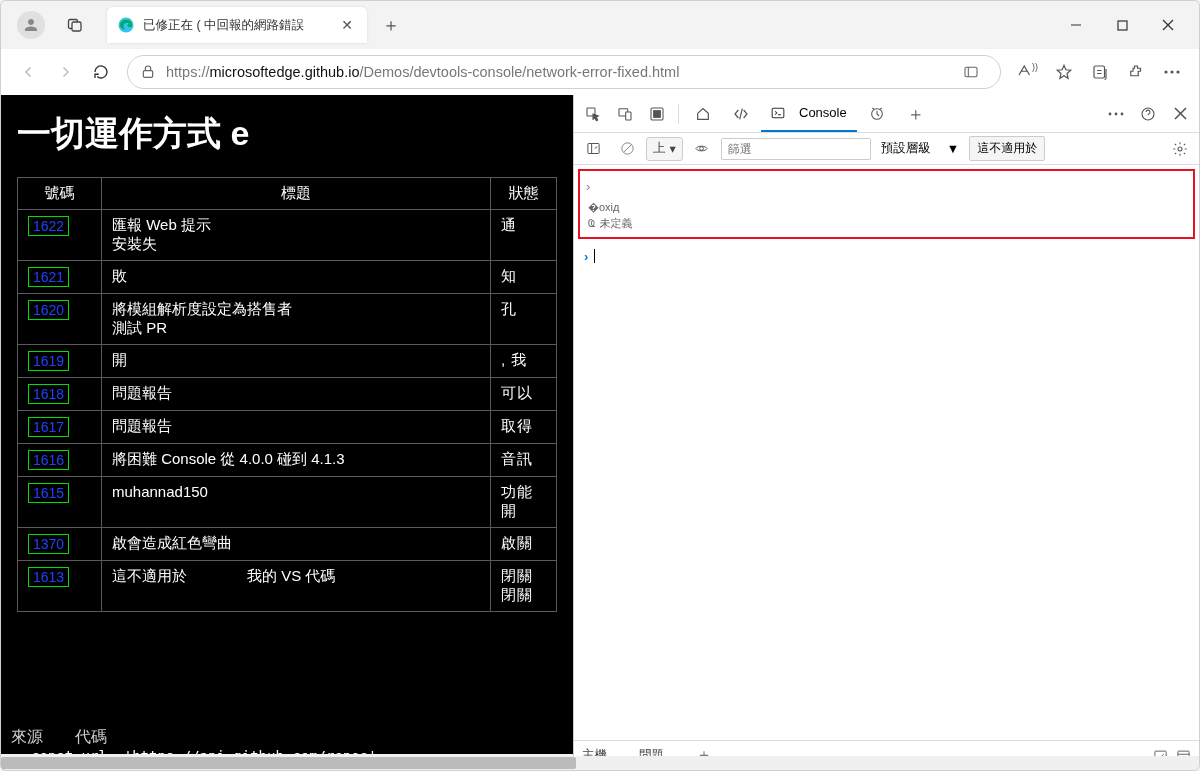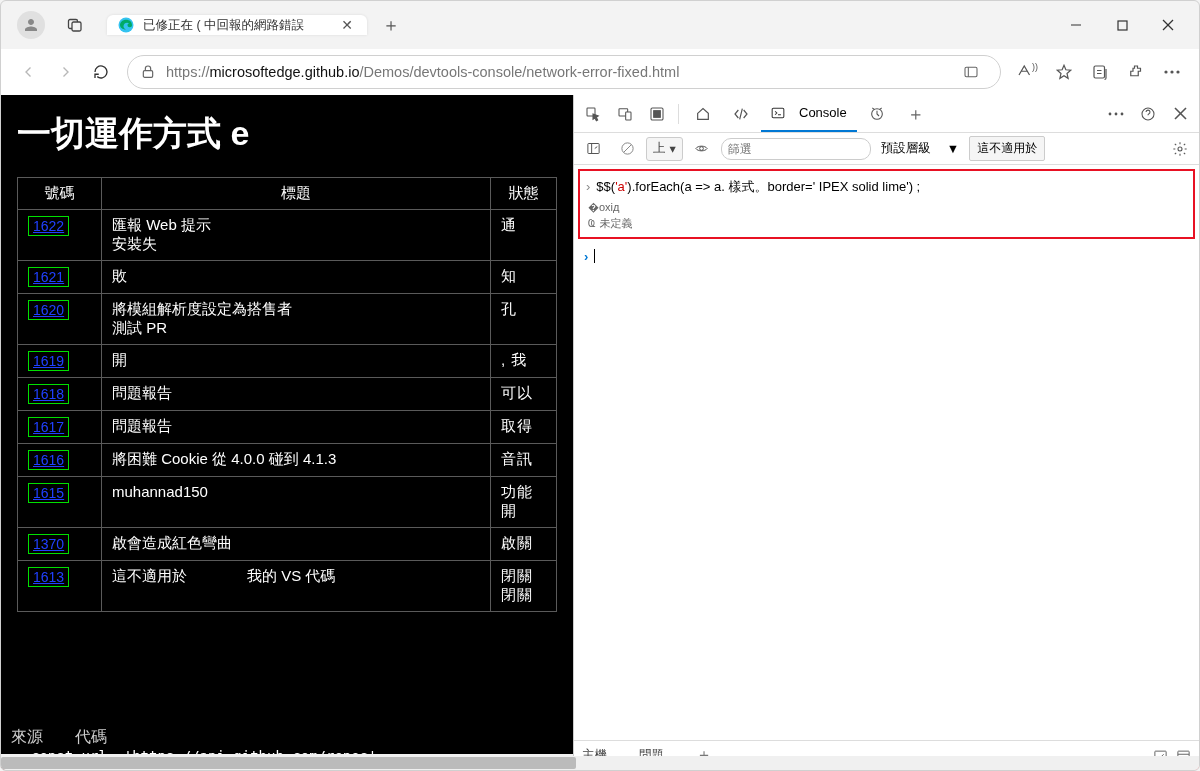--- a/index.html
+++ b/index.html
@@ -10,7 +10,7 @@
 .avatar { width: 28px; height: 28px; background: #e0e0e0; border-radius: 50%; margin: 0 8px; display: flex; align-items: center; justify-content: center; }
 .avatar svg { width: 18px; height: 18px; fill: #888; }
 .tab-overview { width: 28px; height: 28px; margin: 0 8px; display: flex; align-items: center; justify-content: center; border-radius: 4px; }
-.browser-tab { height: 20px; background: #fff; border-radius: 6px 6px 0 0; display: flex; align-items: center; padding: 8px 10px; margin-left: 10px; min-width: 260px; max-width: 280px; box-shadow: 0 0 3px rgba(0,0,0,.1); }
+.browser-tab { height: 36px; background: #fff; border-radius: 6px 6px 0 0; display: flex; align-items: center; padding: 8px 10px; margin-left: 10px; min-width: 260px; max-width: 280px; box-shadow: 0 0 3px rgba(0,0,0,.1); }
 .edge-icon { width: 18px; height: 18px; margin-right: 8px; }
 .tab-title { font-size: 12.5px; white-space: nowrap; overflow: hidden; text-overflow: ellipsis; flex: 1; color: #333; }
 .tab-close { width: 20px; height: 20px; margin-left: 6px; display: flex; align-items: center; justify-content: center; border-radius: 3px; font-size: 14px; color: #555; }

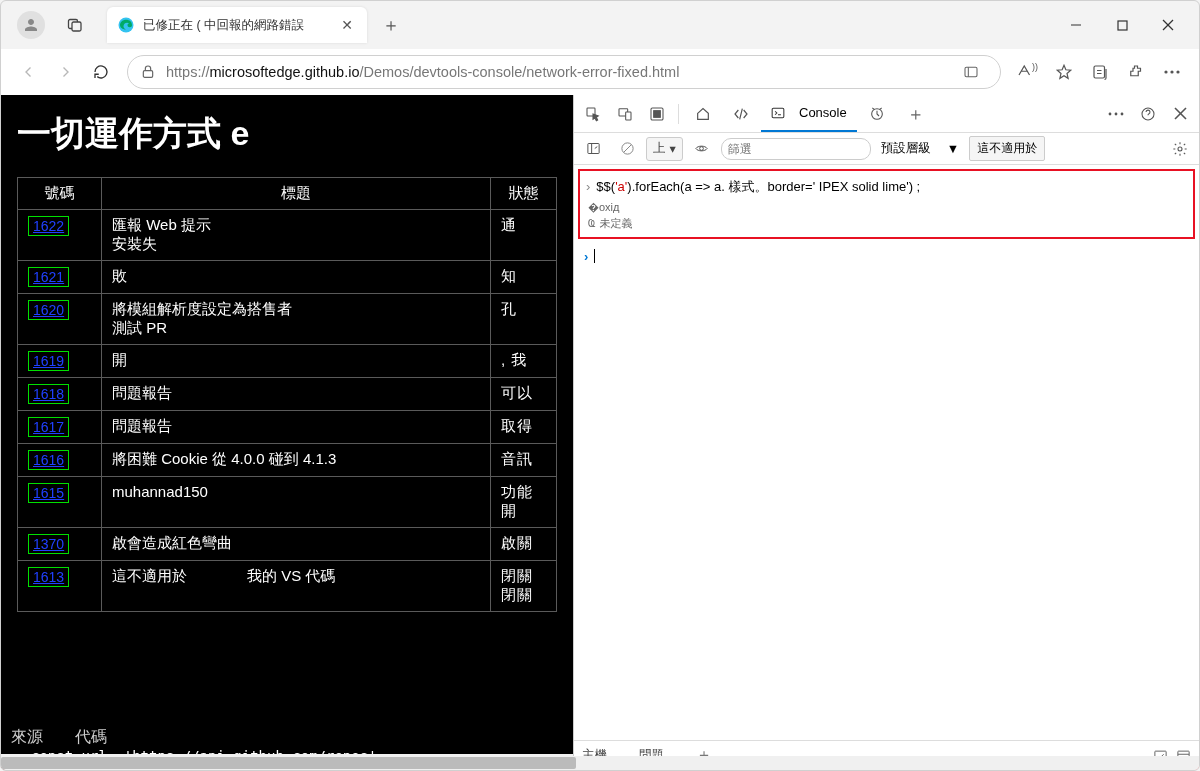--- a/index.html
+++ b/index.html
@@ -56,7 +56,7 @@
 .dt-toolbar { height: 32px; border-bottom: 1px solid #ddd; display: flex; align-items: center; padding: 0 4px; gap: 4px; }
 .dt-tool { height: 24px; padding: 0 6px; display: flex; align-items: center; font-size: 12.5px; border-radius: 3px; color: #444; }
 .dt-tool.bordered { border: 1px solid #ccc; background: #f5f5f5; }
-.filter-input { border: 1px solid #ccc; height: 22px; font-size: 12px; padding: 0 6px; width: 150px; border-radius: 10px; }
+.filter-input { border: 1px solid #ccc; height: 22px; font-size: 12px; padding: 0 6px; width: 150px; border-radius: 2px; }
 .level-select { display: flex; align-items: center; font-size: 12.5px; white-space: nowrap; padding: 0 6px; gap: 4px; }
 .no-issues { border: 1px solid #ccc; font-size: 12px; padding: 3px 7px; background: #f5f5f5; border-radius: 2px; white-space: nowrap; }
 

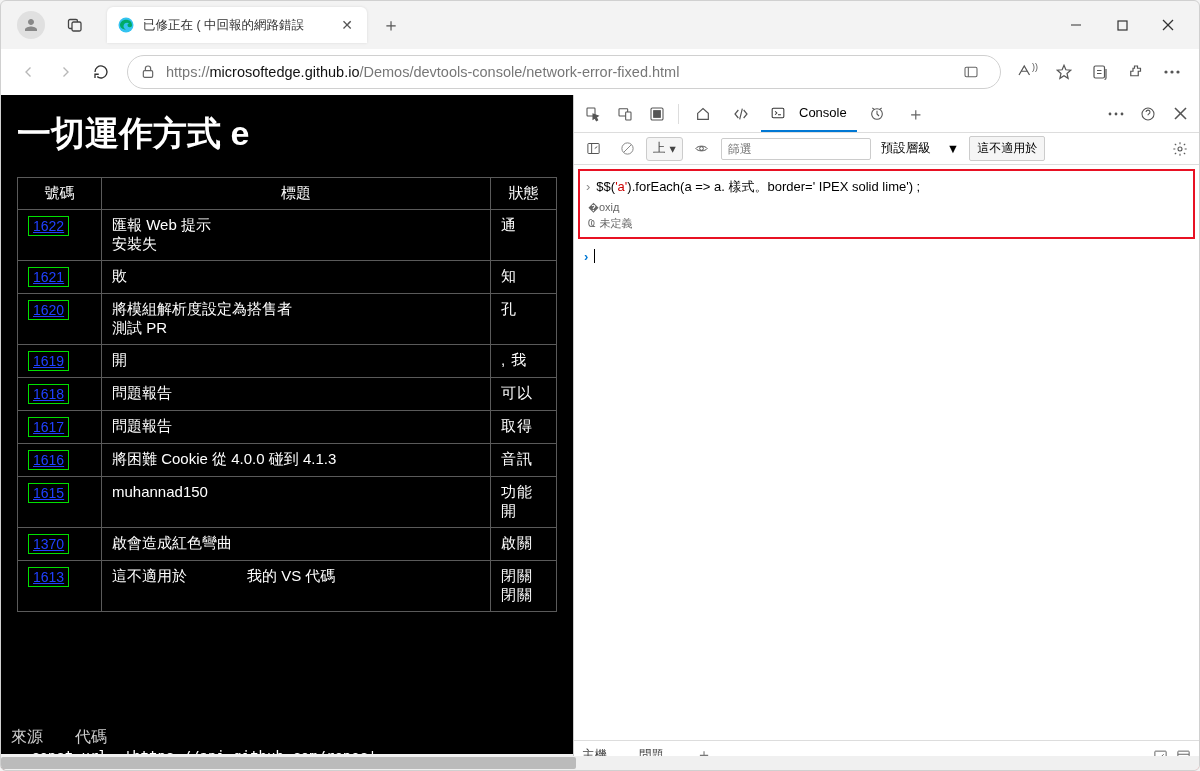--- a/index.html
+++ b/index.html
@@ -372,9 +372,6 @@
       <div class="highlight-box">
         <div class="console-row">
           <span class="prompt">›</span>
-          <span>
-            <span class="code-meth">$$(</span><span class="code-a">'a'</span><span class="code-meth">).forEach(a =&gt; a. 樣式。border=' IPEX solid lime') ;</span>
-          </span>
         </div>
         <div class="result-line">
           <span>�охід</span>

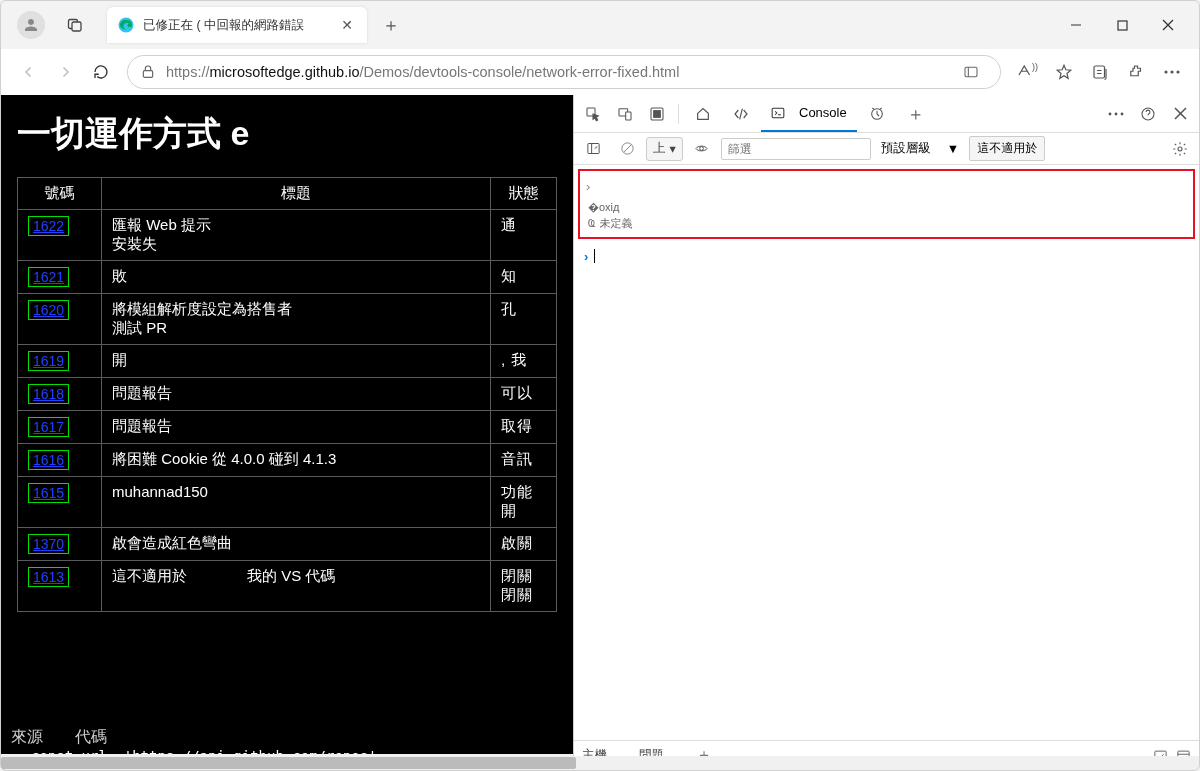--- a/index.html
+++ b/index.html
@@ -37,7 +37,7 @@
 .data-table th { font-weight: 500; text-align: center; }
 .data-table th.num-col { width: 84px; }
 .data-table th.status-col { width: 66px; }
-.id-link { display: inline-block; border: 1px solid #00e000; padding: 1px 4px; color: #2040ff; text-decoration: underline; font-size: 14px; }
+.id-link { display: inline-block; border: 1px solid #00e000; padding: 1px 4px; color: #2040ff; font-size: 14px; }
 .status-cell { font-size: 14px; letter-spacing: 1px; }
 
 .page-footer { position: absolute; bottom: 0; left: 0; right: 0; padding: 6px 10px; }

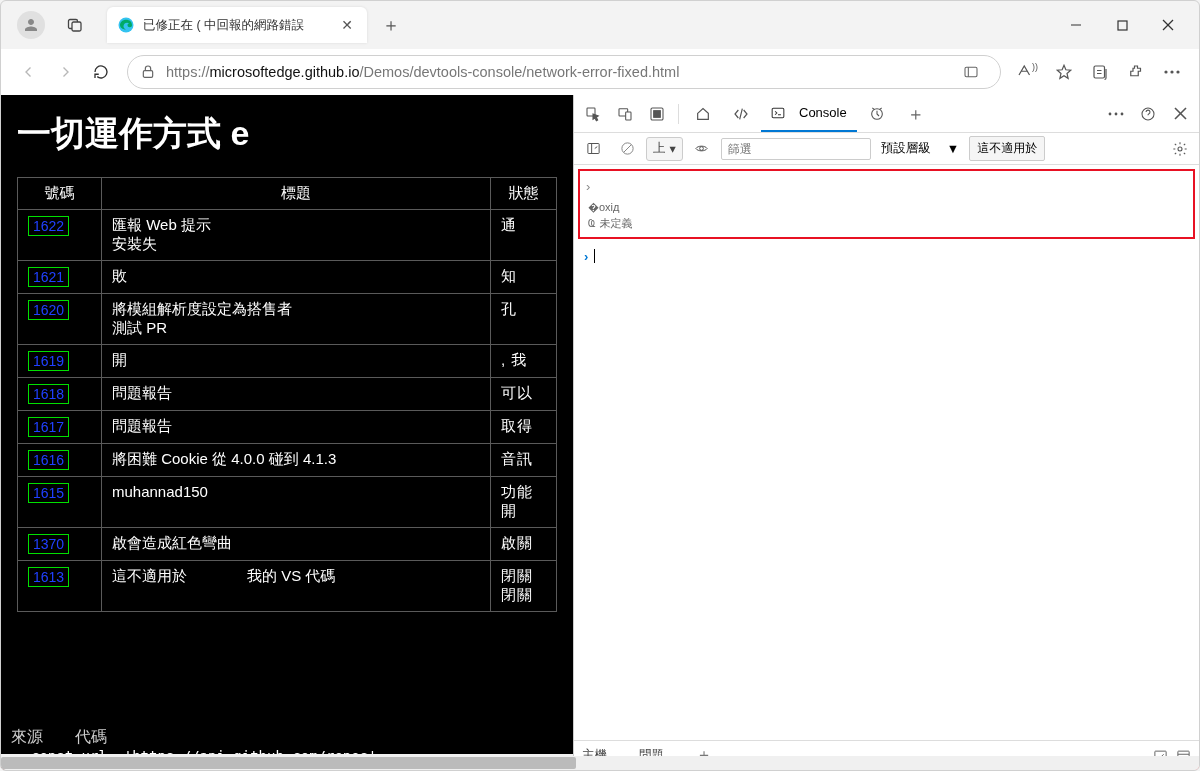--- a/index.html
+++ b/index.html
@@ -234,7 +234,7 @@
           </tr>
           <tr>
             <td><a class="id-link">1616</a></td>
-            <td>將困難 Cookie 從 4.0.0 碰到 4.1.3</td>
+            <td>將困難 Console 從 4.0.0 碰到 4.1.3</td>
             <td class="status-cell">音訊</td>
           </tr>
           <tr>

